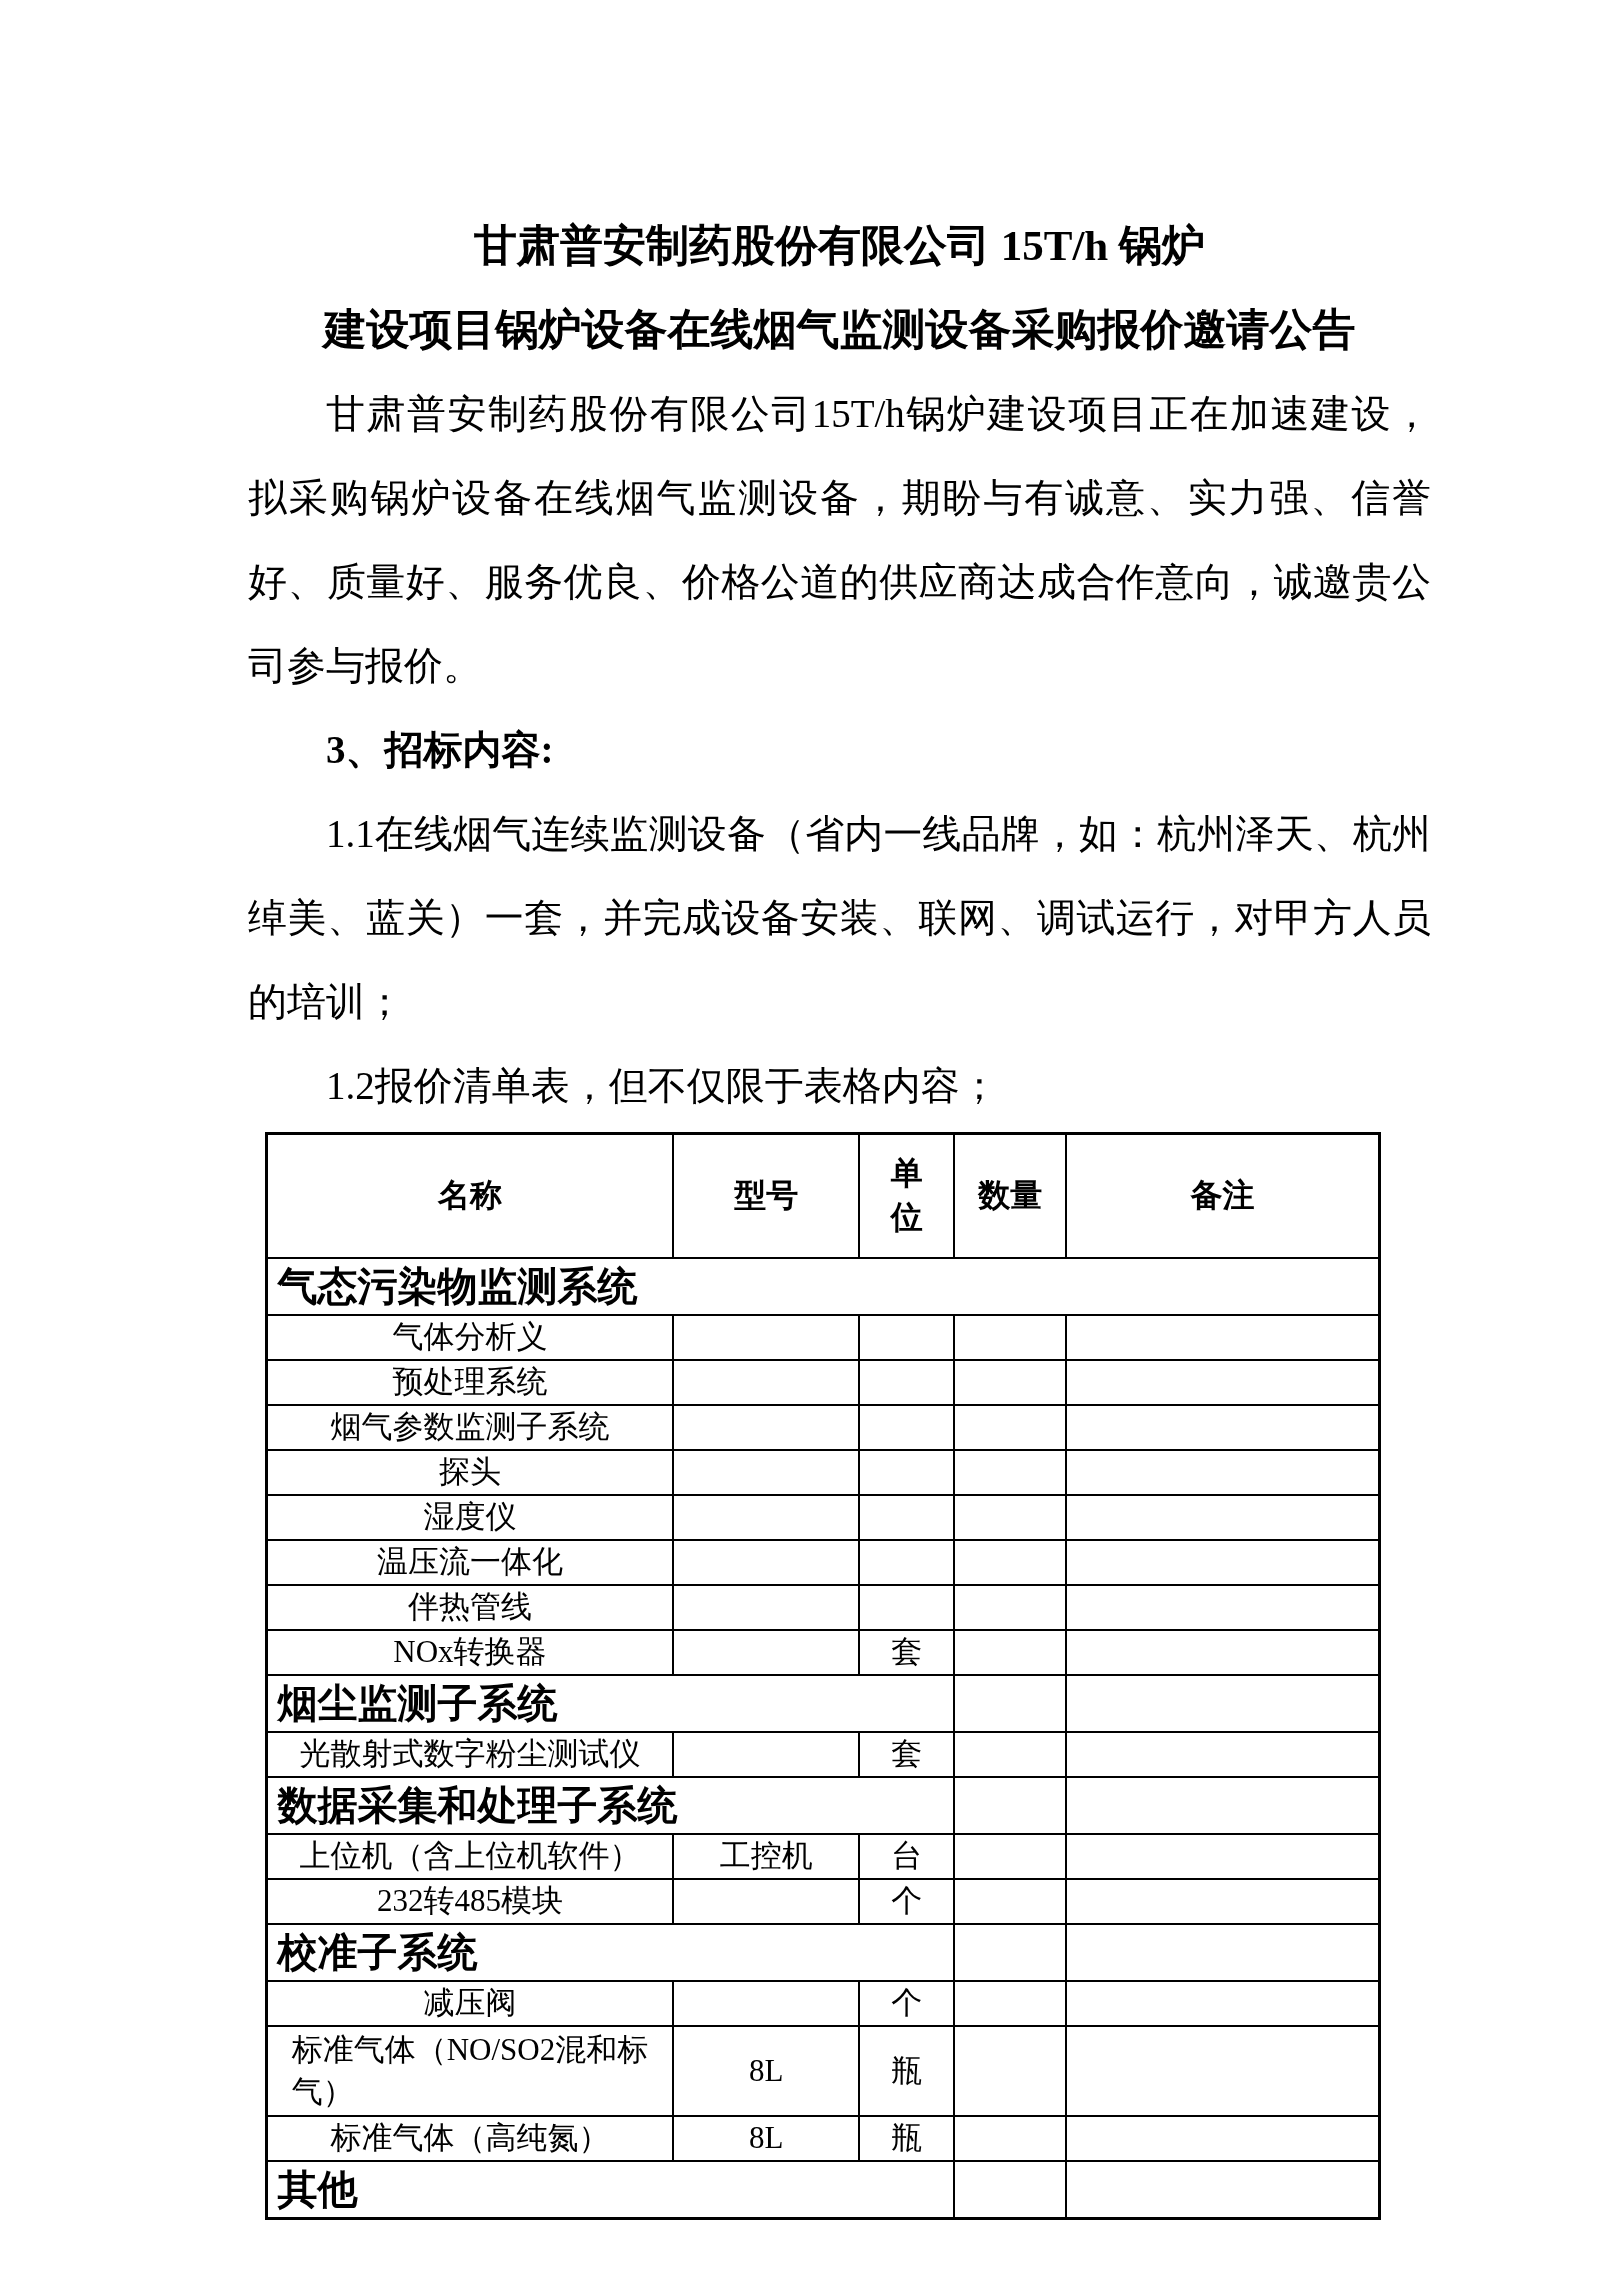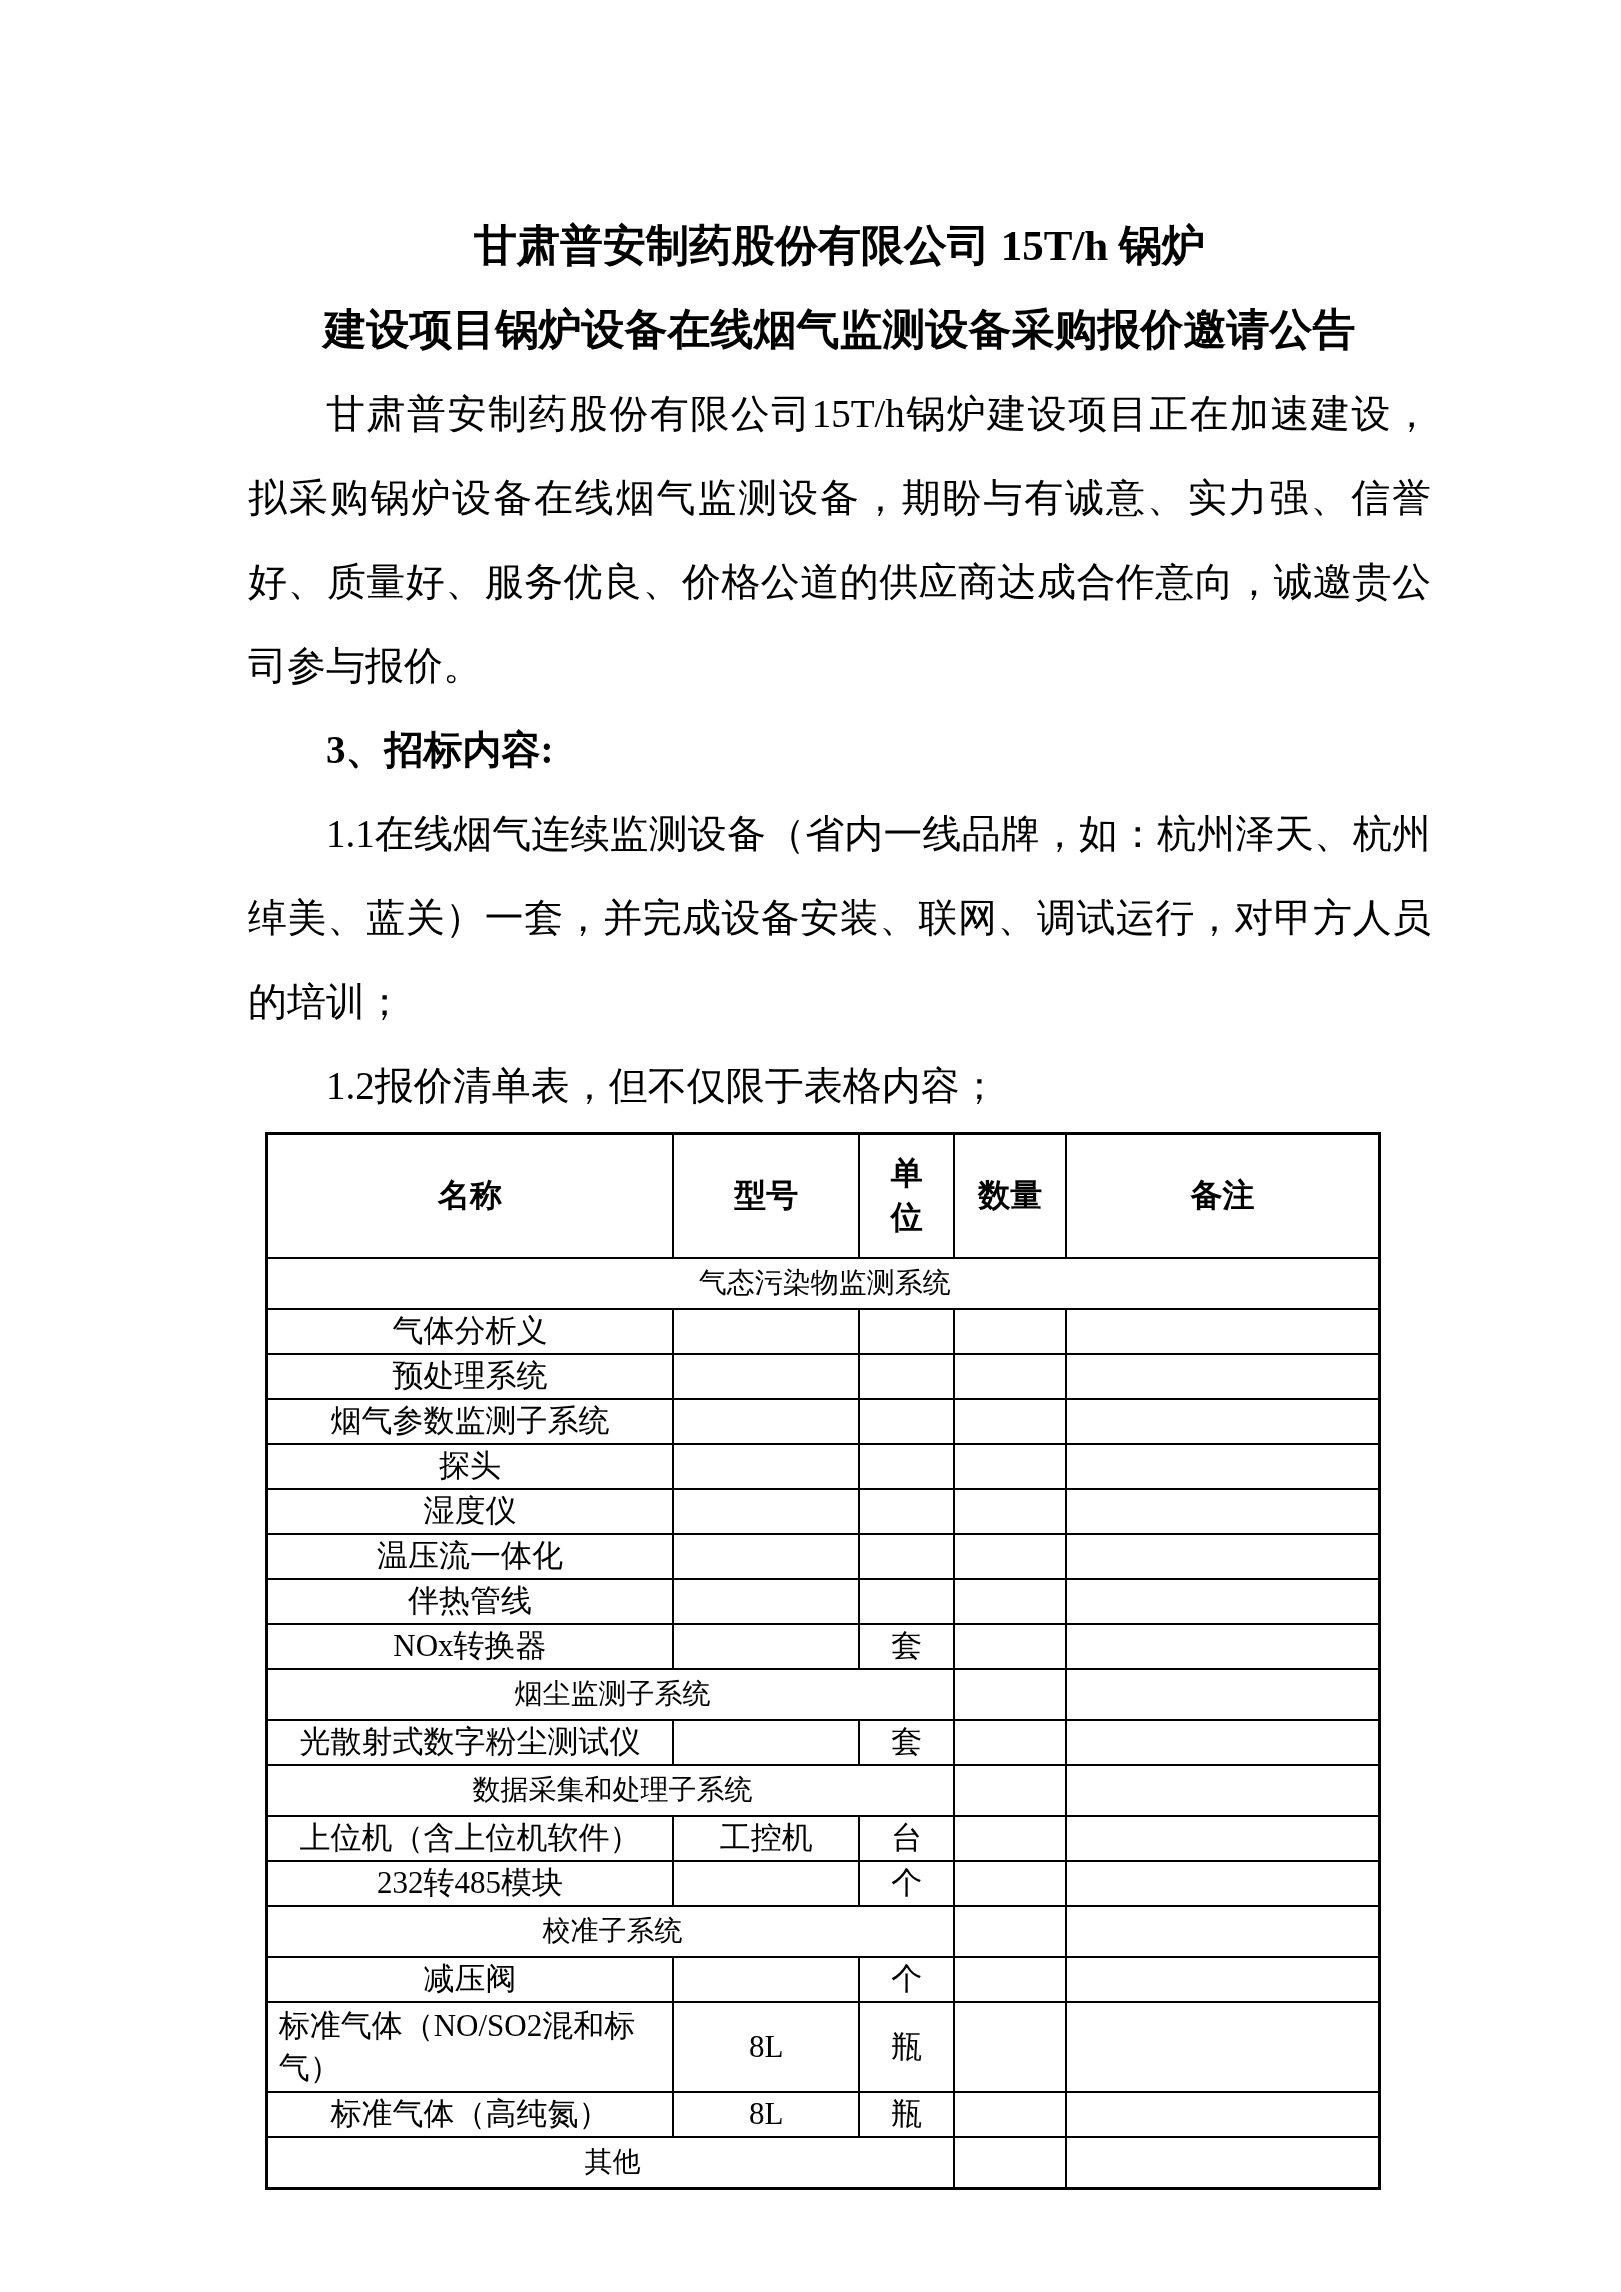--- a/index.html
+++ b/index.html
@@ -63,9 +63,9 @@
     overflow: hidden;
   }
   table.quote tr.sec td {
-    font-size: 28px;
-    font-weight: normal;
-    text-align: center;
+    font-size: 40px;
+    font-weight: bold;
+    text-align: left;
     padding-left: 9.8px;
     height: 49px;
   }

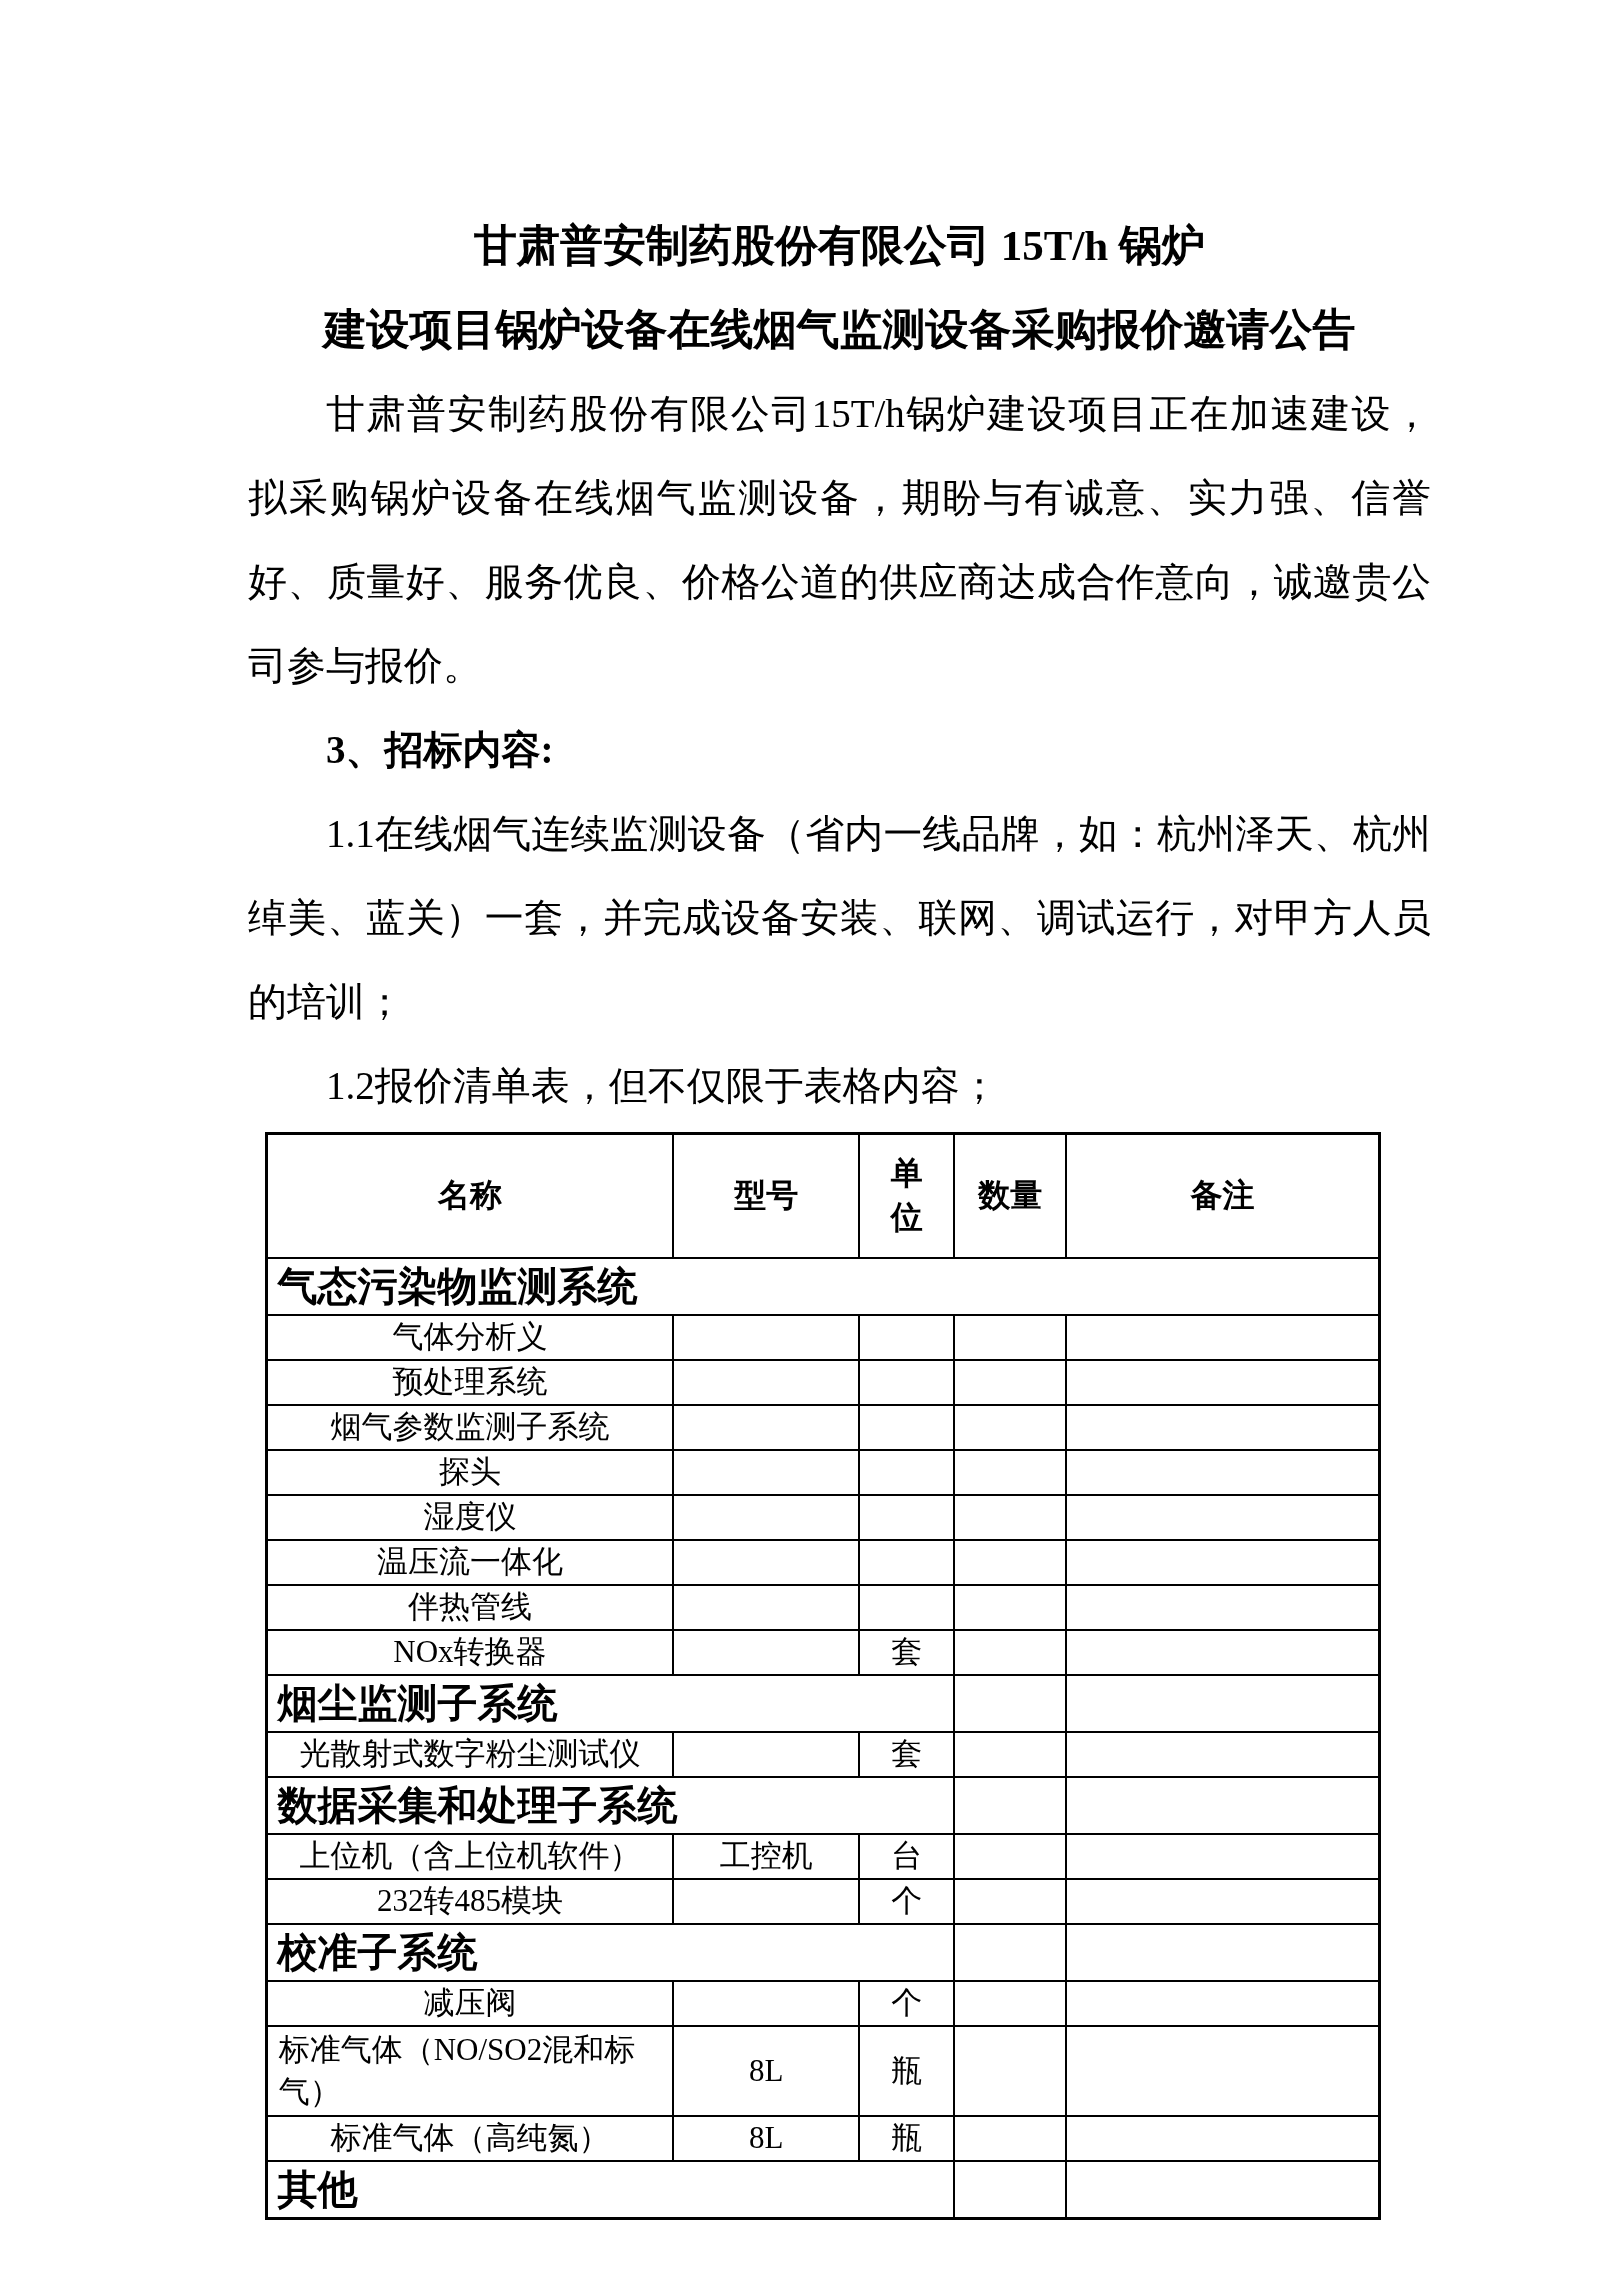--- a/index.html
+++ b/index.html
@@ -70,7 +70,7 @@
     height: 49px;
   }
   table.quote tr.tall td { height: 88px; }
-  table.quote td.name-left { text-align: left; padding-left: 11px; }
+  table.quote td.name-left { text-align: left; padding-left: 24px; }
 </style>
 </head>
 <body>

